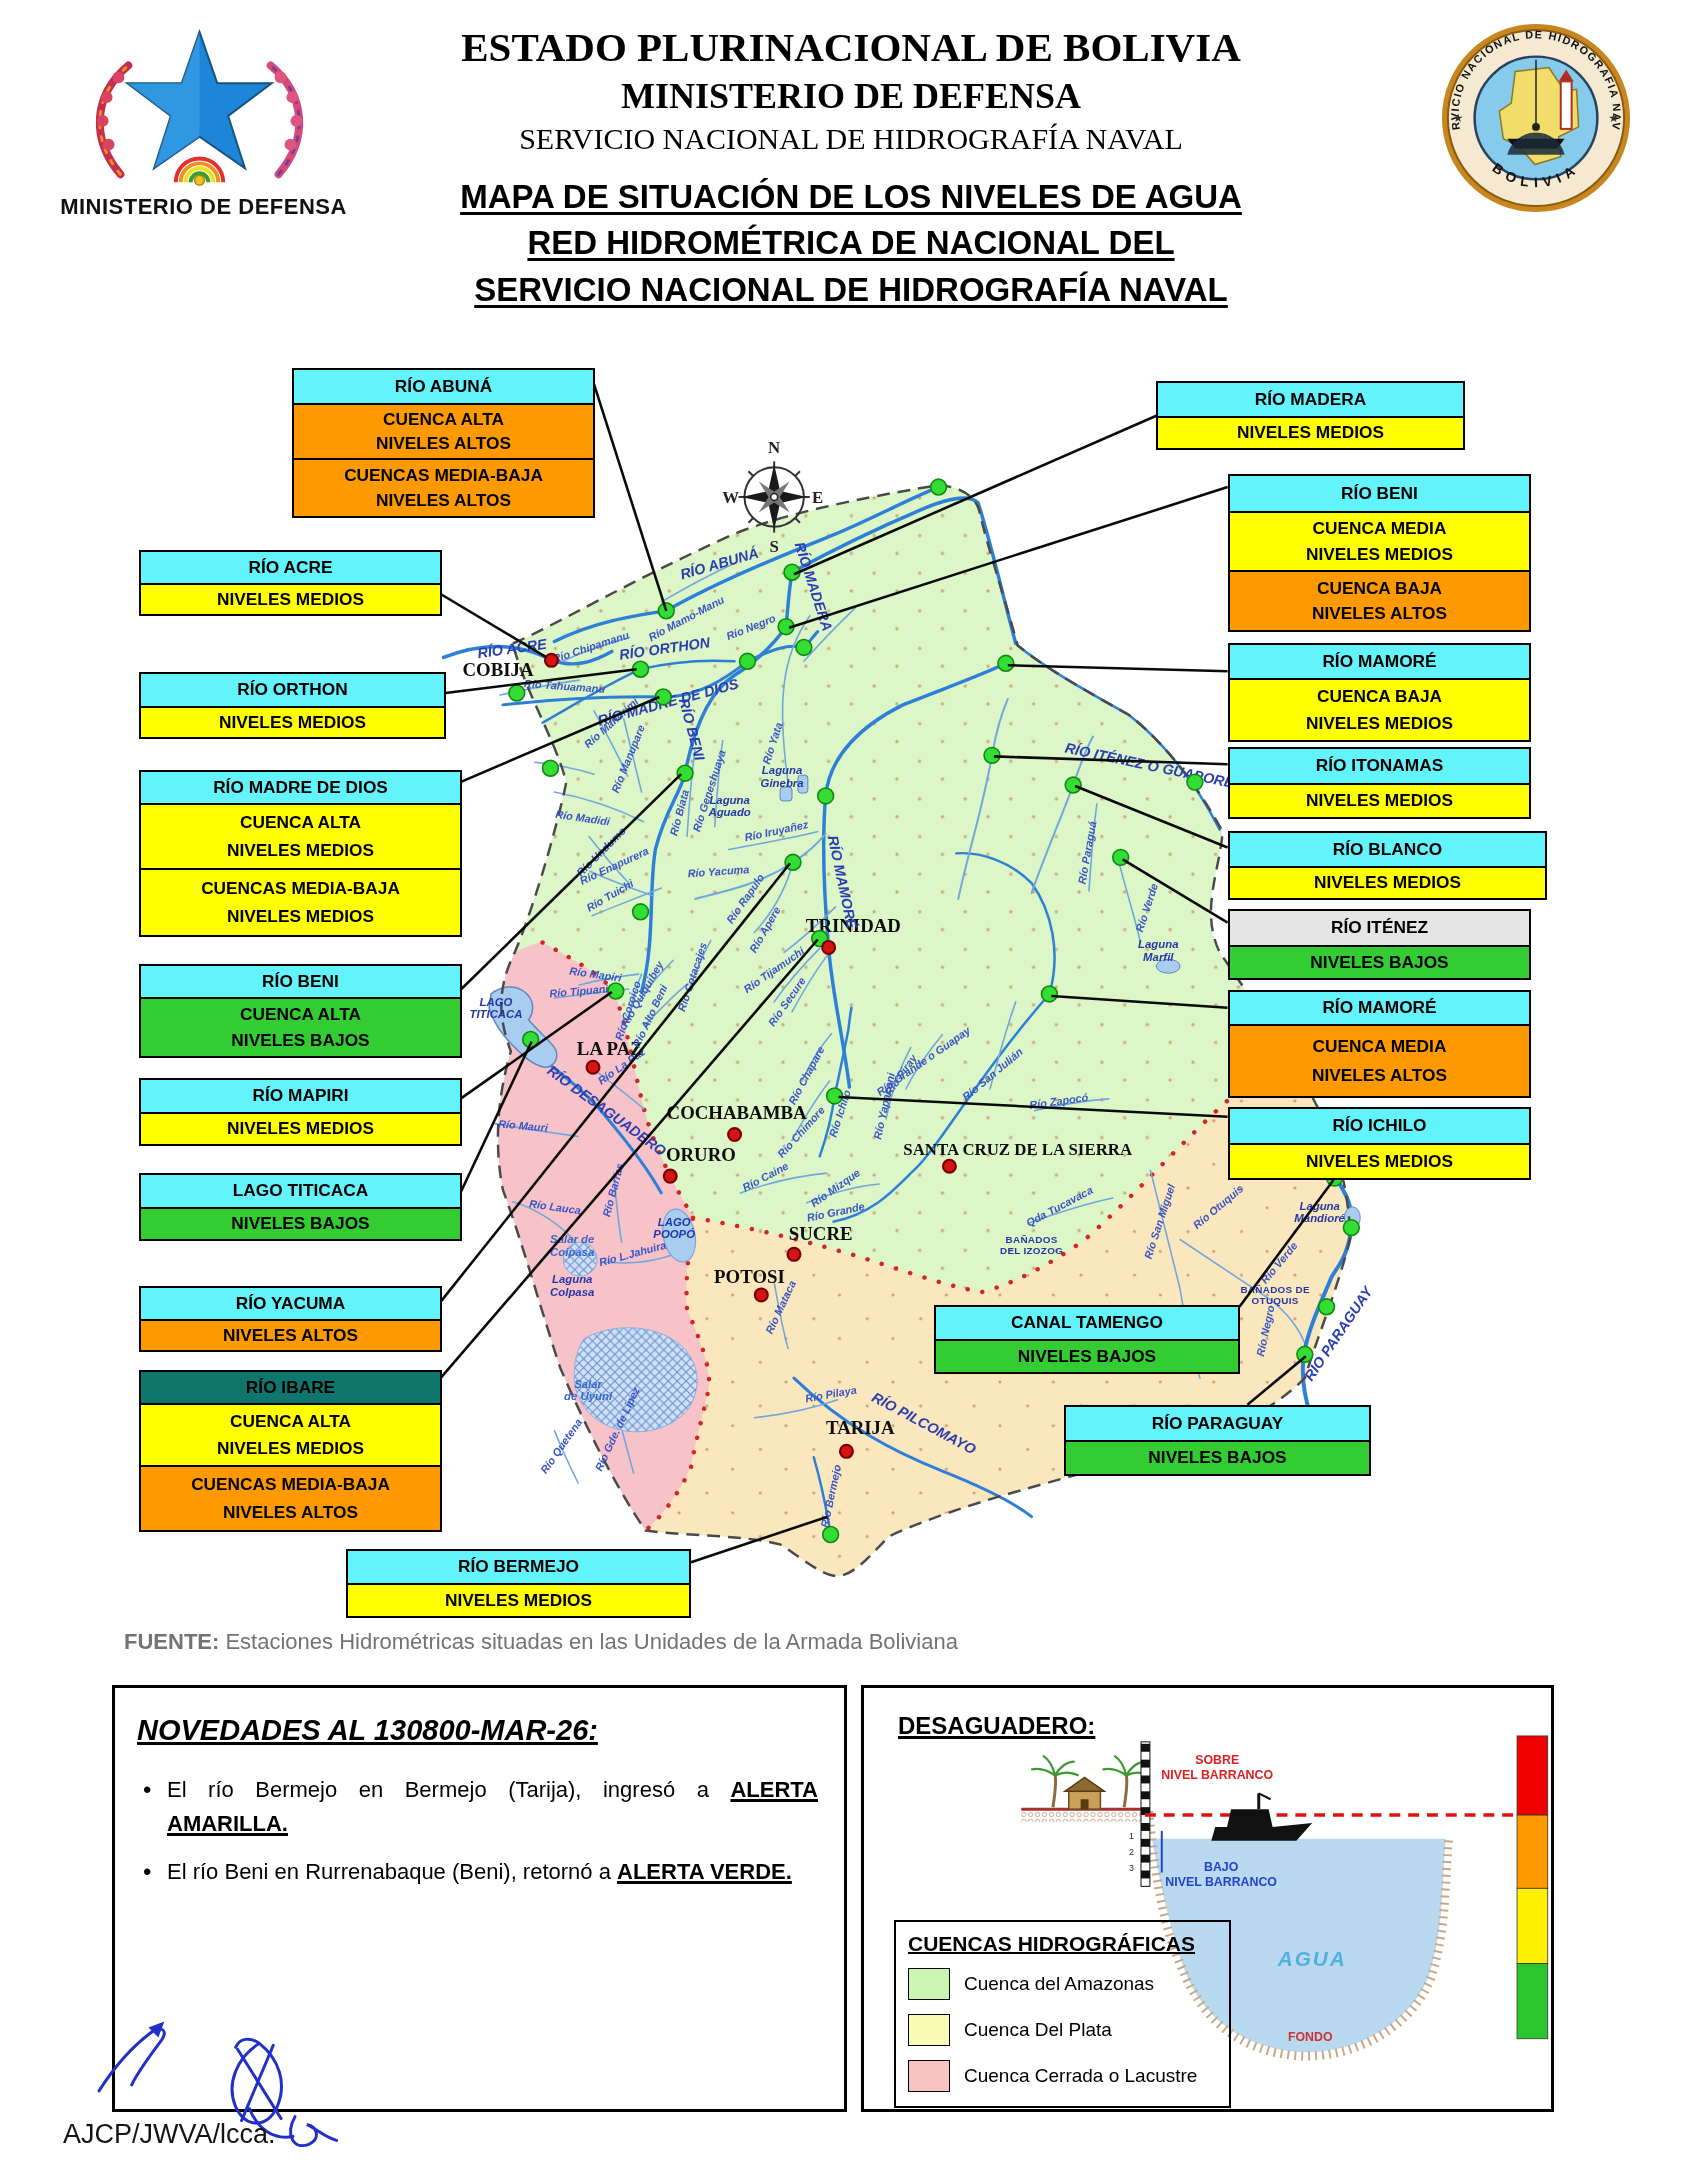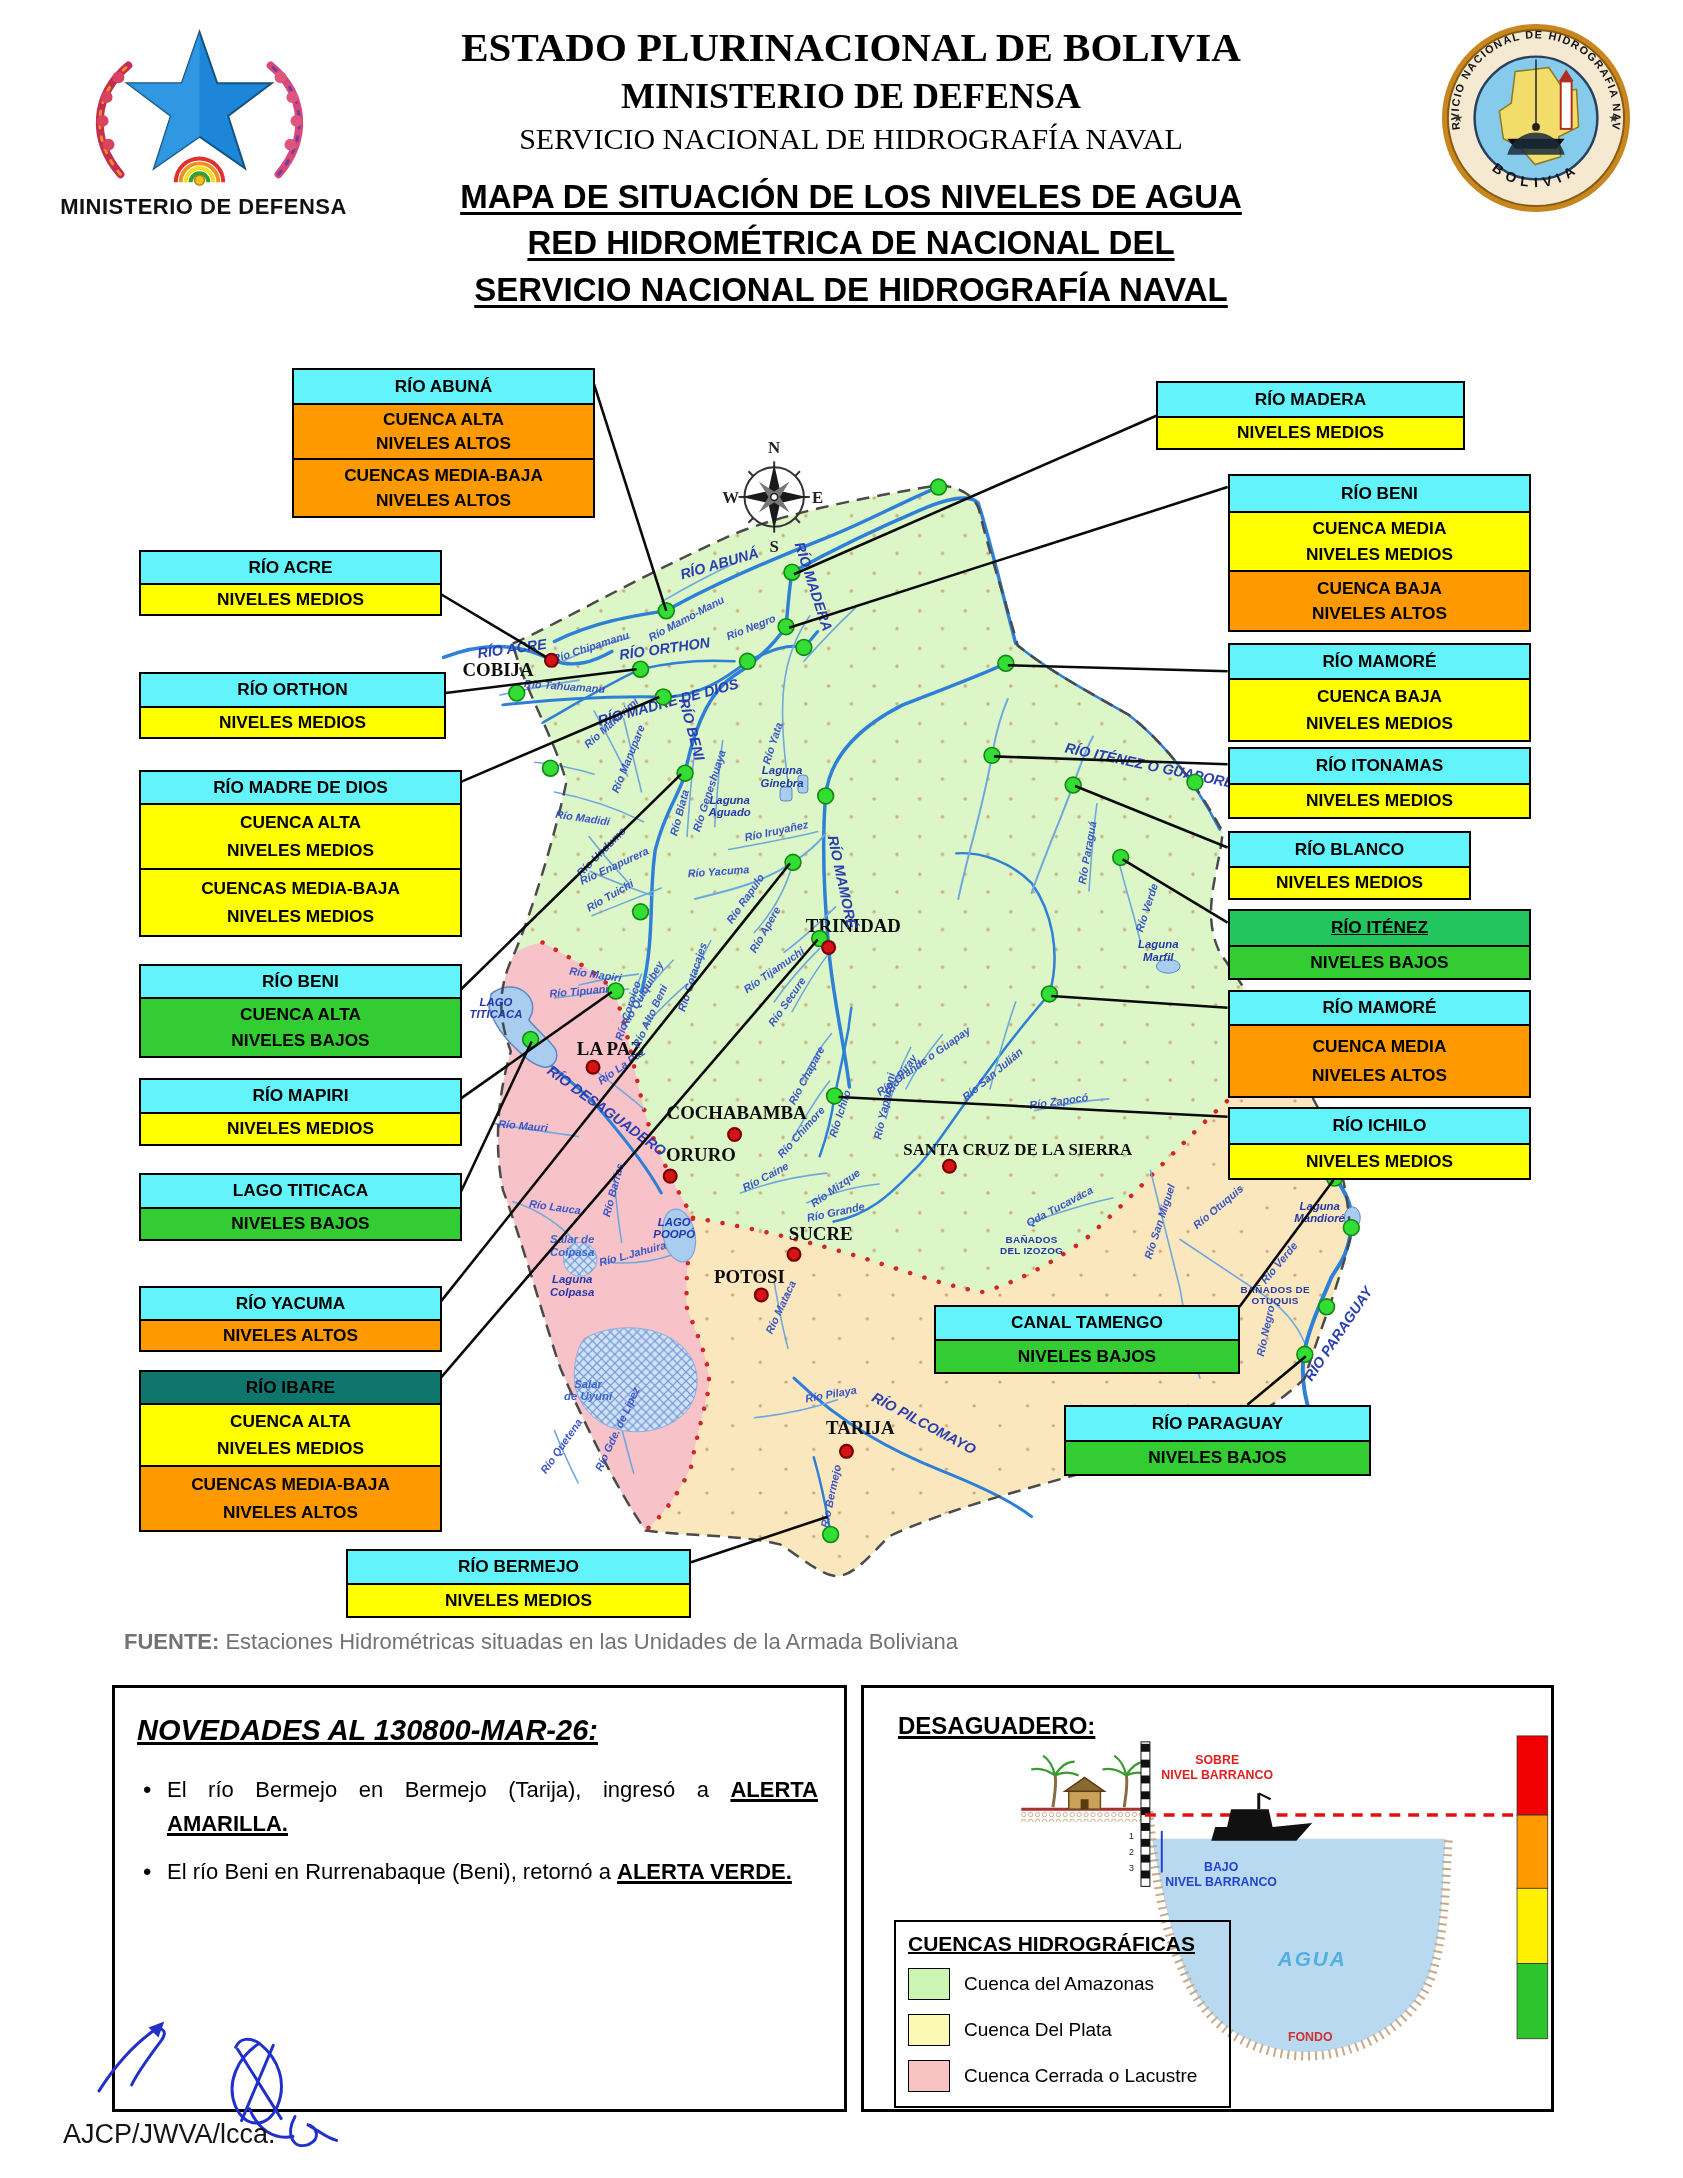--- a/index.html
+++ b/index.html
@@ -560,7 +560,7 @@
           <div class="c-line">NIVELES MEDIOS</div>
         </div>
       </div>
-      <div class="callout" style="left: 1228px; top: 831px; width: 243px;">
+      <div class="callout" style="left: 1228px; top: 831px; width: 319px;">
         <div class="c-row" style="height: 33px; background: rgb(99, 243, 251);">
           <div class="c-line">RÍO BLANCO</div>
         </div>

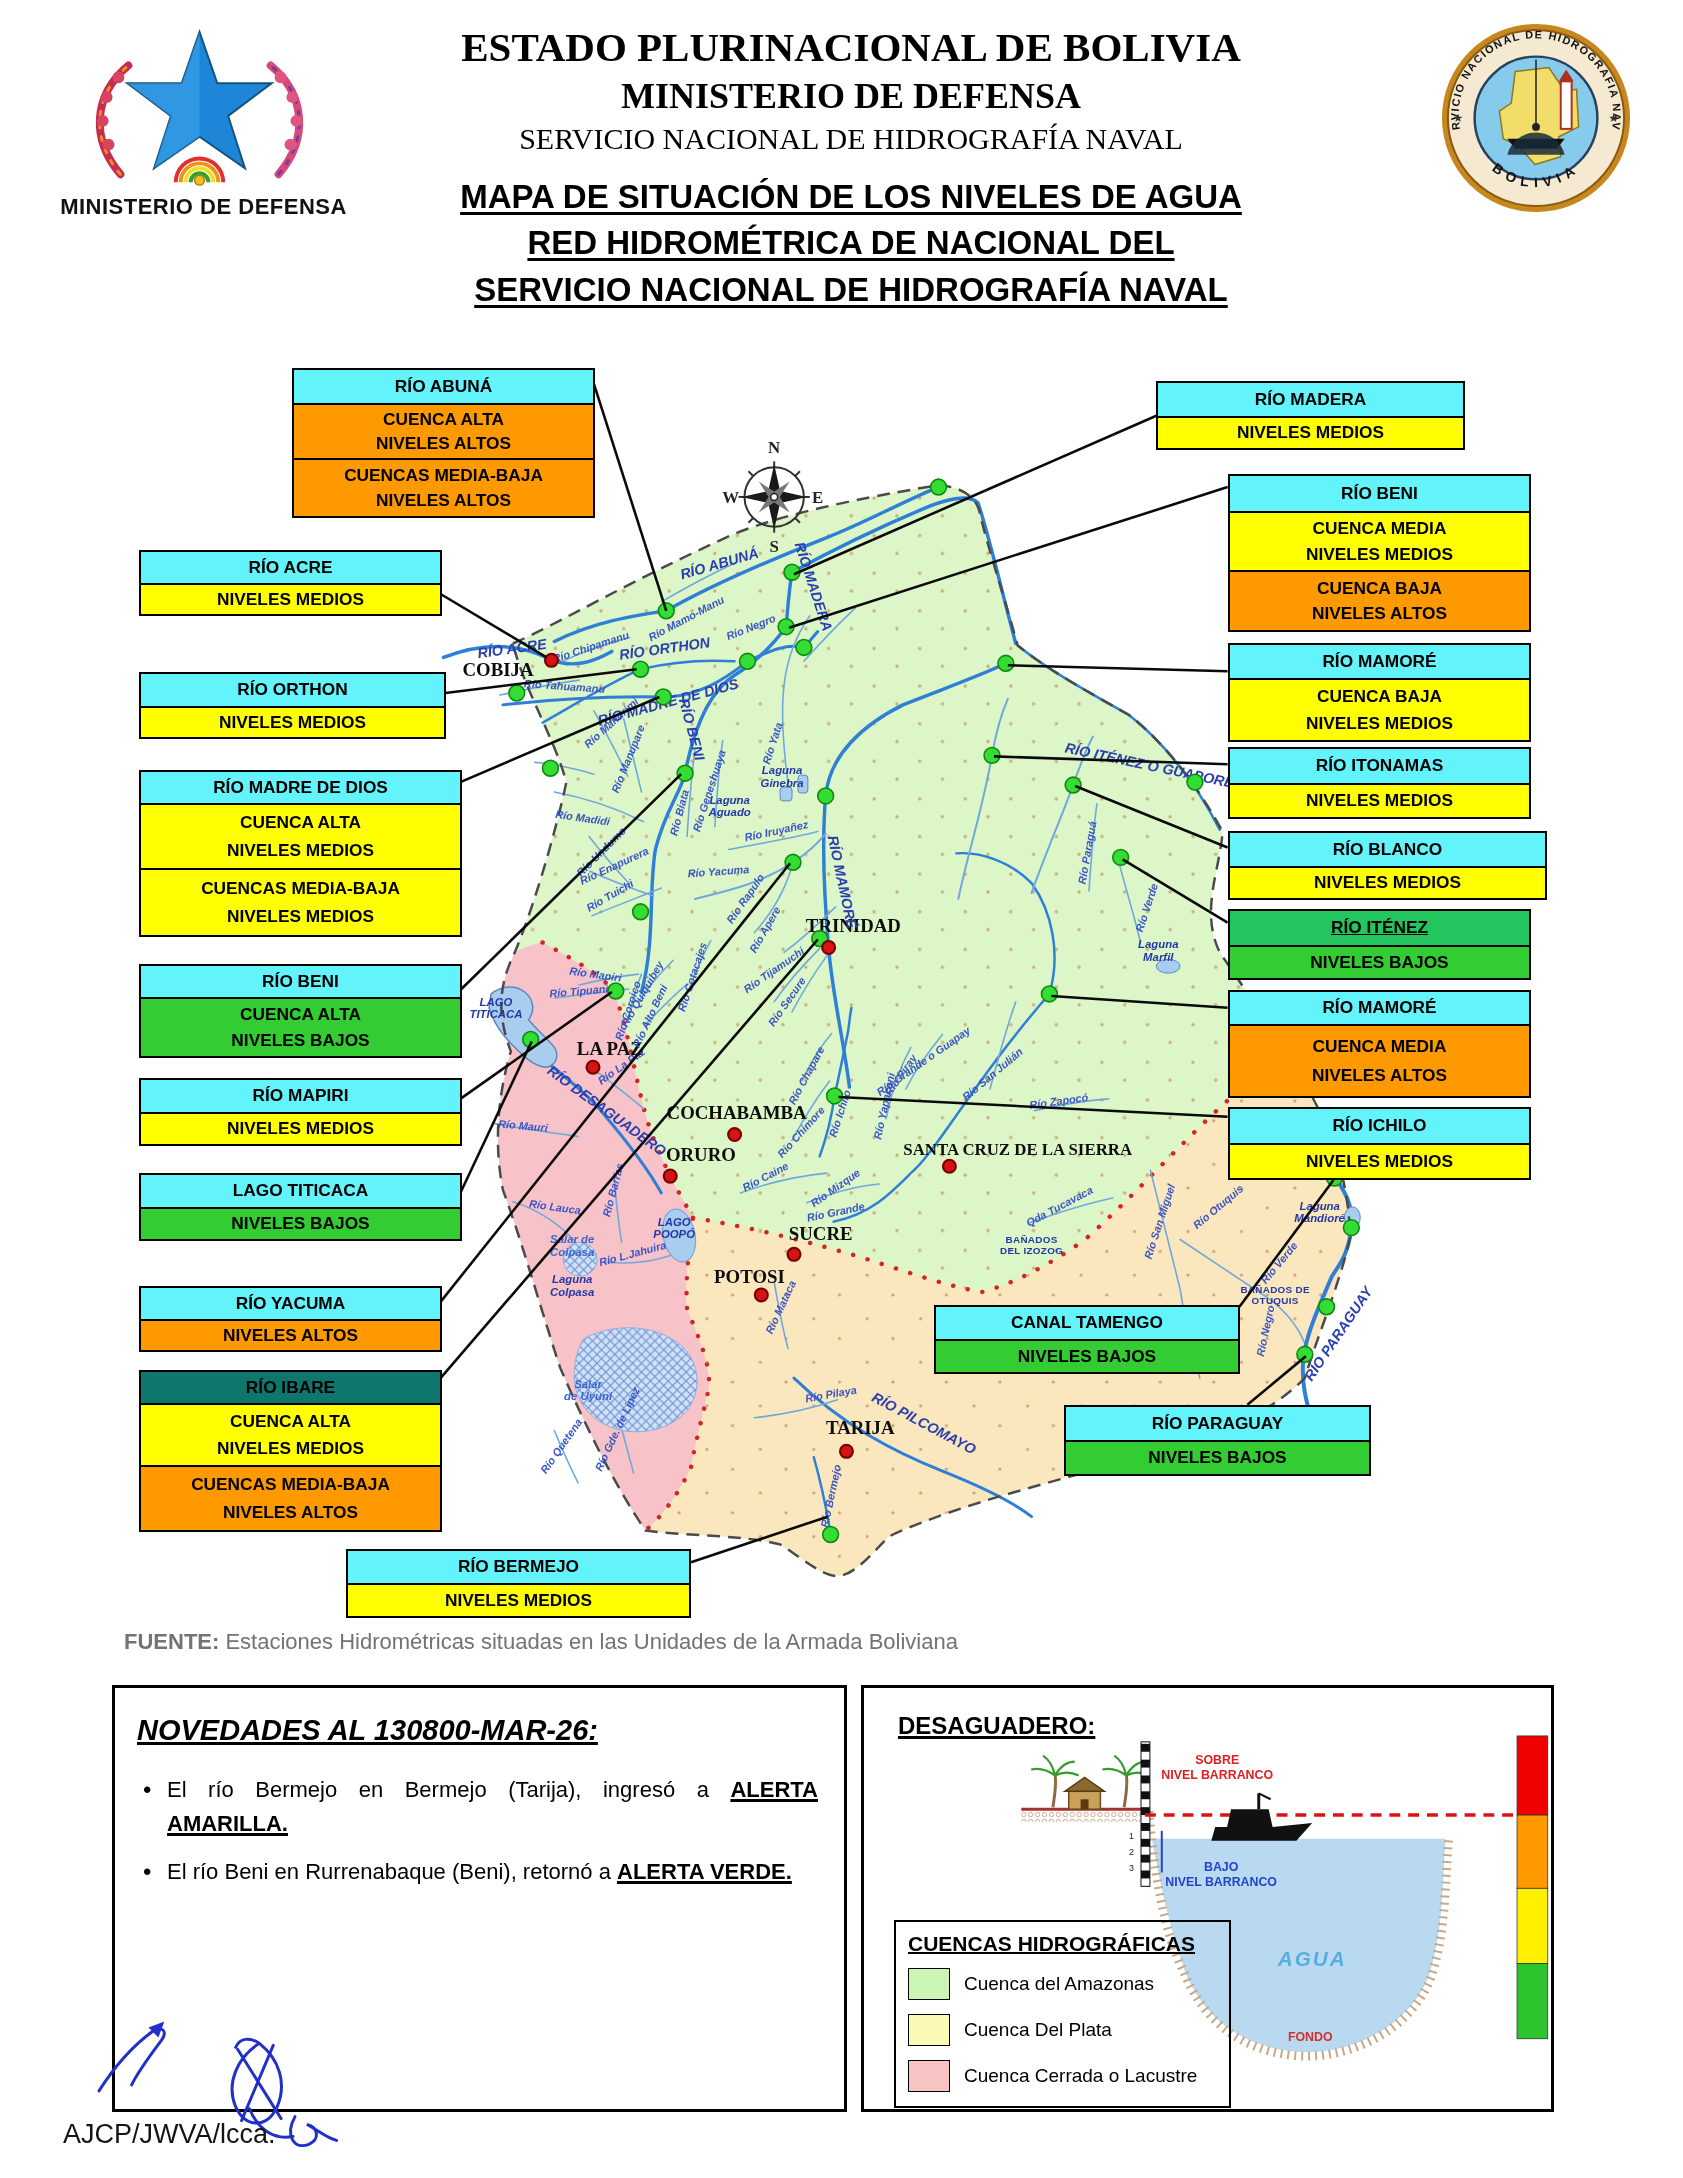--- a/index.html
+++ b/index.html
@@ -569,7 +569,7 @@
         </div>
       </div>
       <div class="callout" style="left: 1228px; top: 909px; width: 303px;">
-        <div class="c-row" style="height: 34px; background: #22c55e; text-decoration: underline;">
+        <div class="c-row" style="height: 34px; background: #e5e5e5;">
           <div class="c-line">RÍO ITÉNEZ</div>
         </div>
         <div class="c-row" style="height: 33px; background: rgb(51, 204, 51);">

